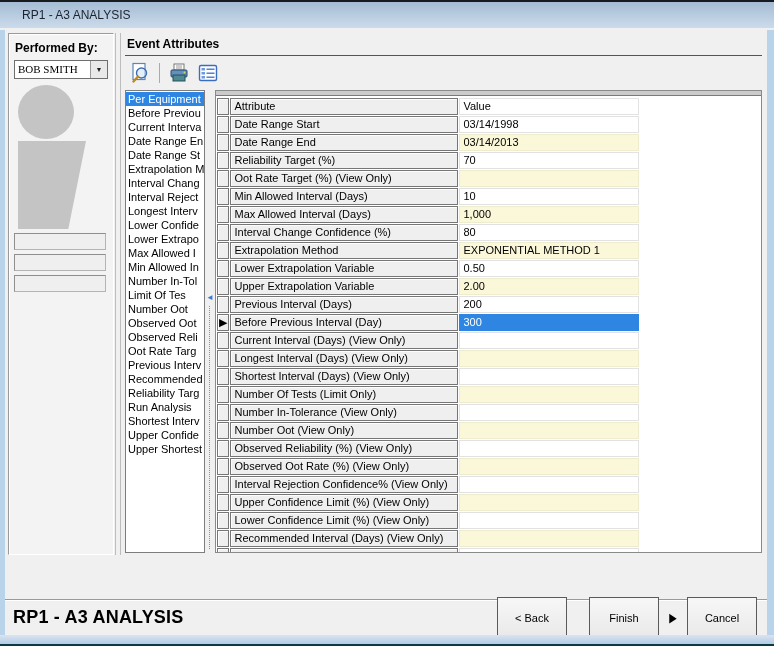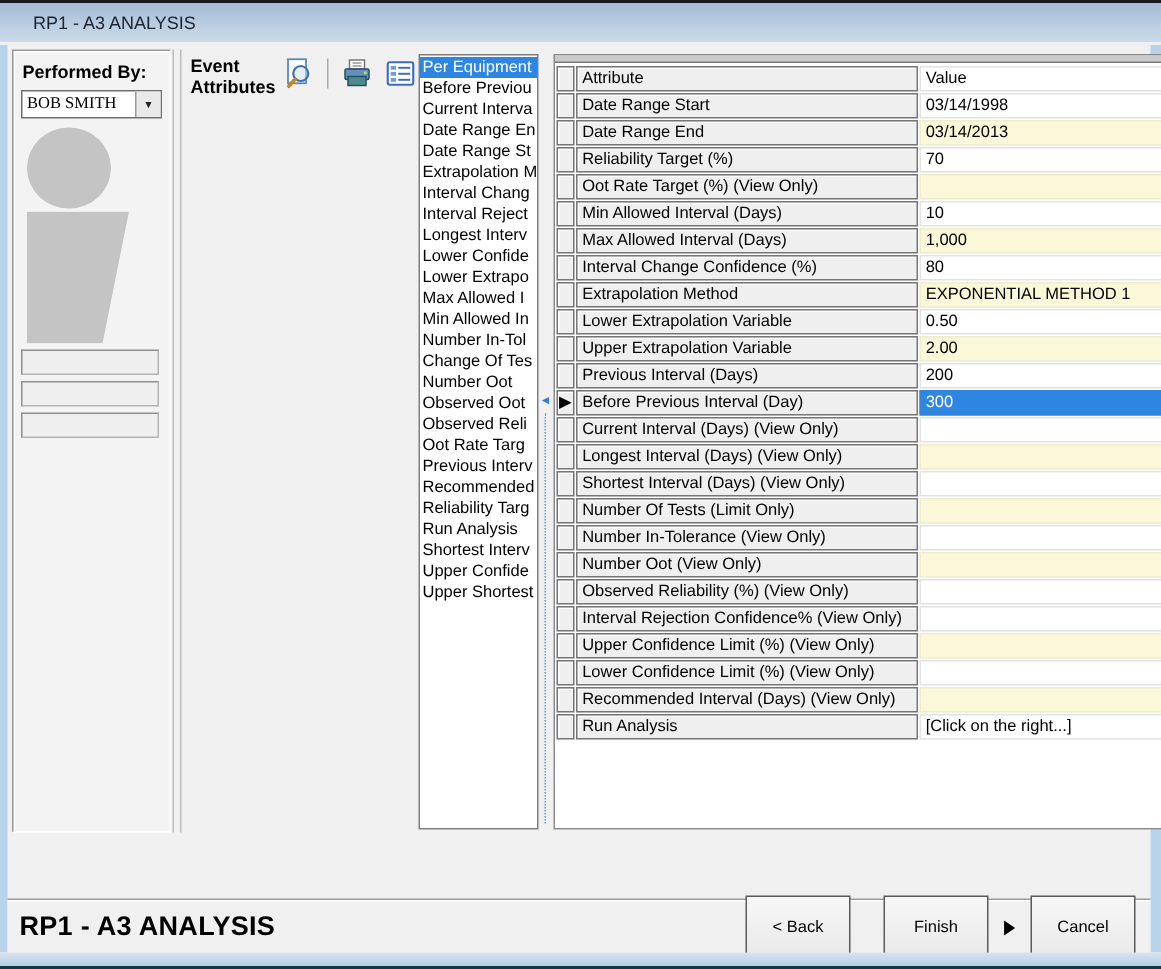--- a/index.html
+++ b/index.html
@@ -46,7 +46,7 @@
   .panel-splitter { width:6px; border-left:1px solid #bdbdbd; border-right:1px solid #bdbdbd; margin:0 1px; }
 
   
-  .main-panel { flex:1; display:flex; padding:1px 3px 2px 3px; min-width:0; }
+  .main-panel { flex:1; display:flex; flex-direction:column; padding:1px 3px 2px 3px; min-width:0; }
   .main-header { font-weight:bold; font-size:12px; padding:3px 0 3px 2px; }
   .main-hr { border-top:1px solid #555; margin:1px 0 2px 0; }
   .toolbar { height:30px; display:flex; align-items:center; gap:5px; padding-left:3px; }

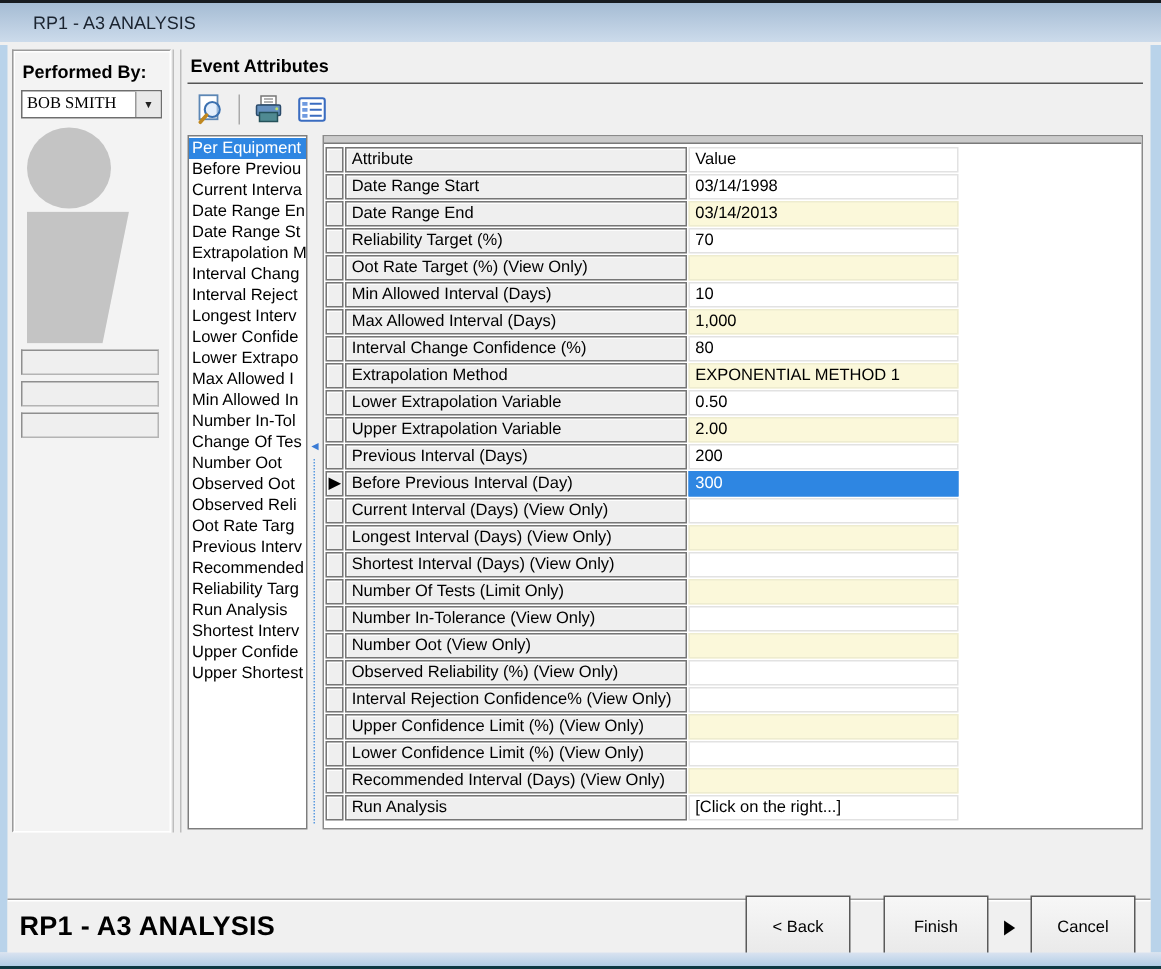--- a/index.html
+++ b/index.html
@@ -177,7 +177,7 @@
               <div class="list-item">Max Allowed I</div>
               <div class="list-item">Min Allowed In</div>
               <div class="list-item">Number In-Tol</div>
-              <div class="list-item">Change Of Tes</div>
+              <div class="list-item">Limit Of Tes</div>
               <div class="list-item">Number Oot</div>
               <div class="list-item">Observed Oot</div>
               <div class="list-item">Observed Reli</div>

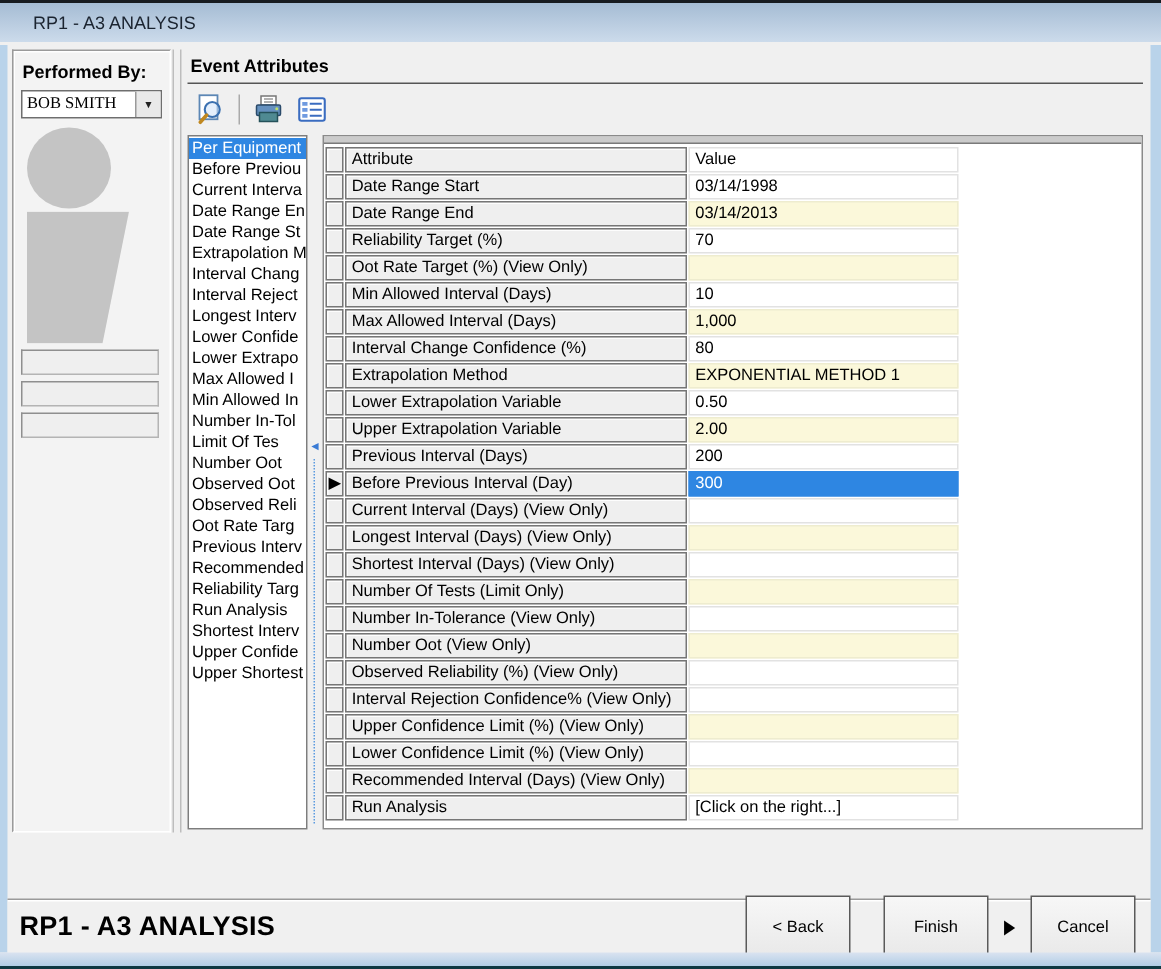--- a/index.html
+++ b/index.html
@@ -304,6 +304,11 @@
                   </tr>
                   <tr>
                     <td class="mk"></td>
+                    <td class="attr">Observed Oot Rate (%) (View Only)</td>
+                    <td class="val alt">&nbsp;</td>
+                  </tr>
+                  <tr>
+                    <td class="mk"></td>
                     <td class="attr">Interval Rejection Confidence% (View Only)</td>
                     <td class="val">&nbsp;</td>
                   </tr>

